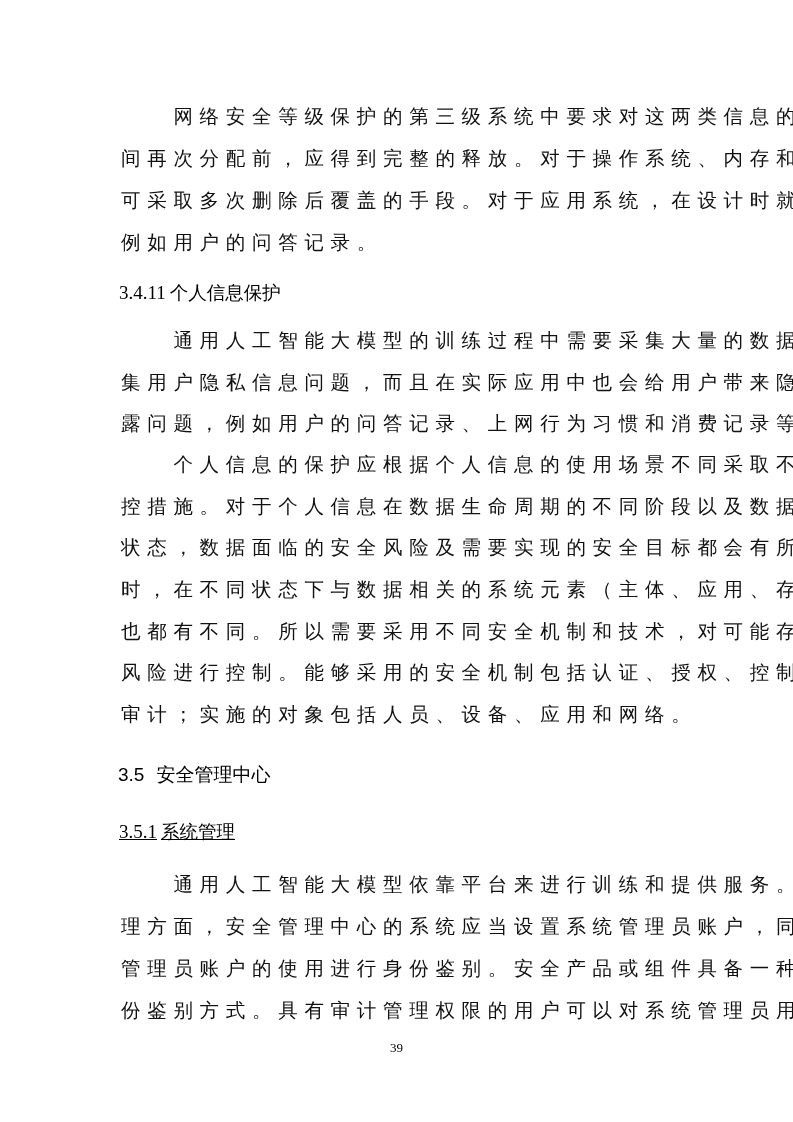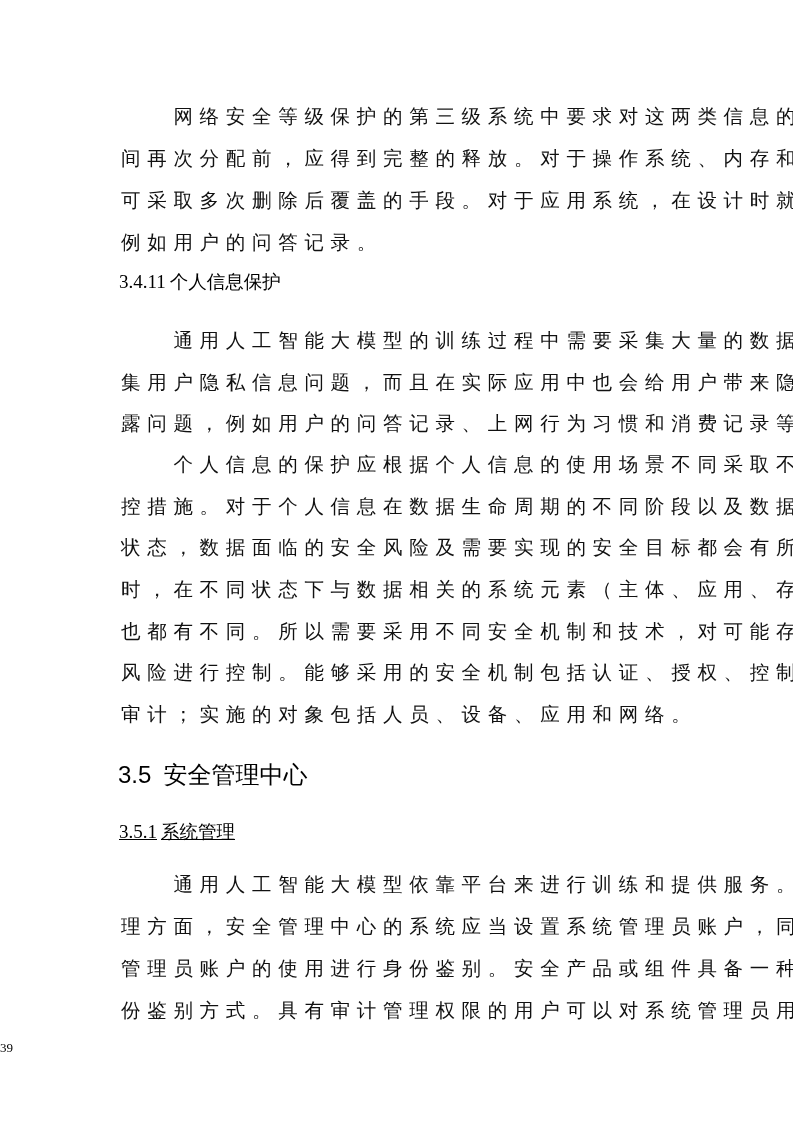--- a/index.html
+++ b/index.html
@@ -85,7 +85,7 @@
     <div class="line" style="top:222px;">例如用户的问答记录。</div>
   </div>
 
-  <div class="h3" style="top:267px;text-align:center;">
+  <div class="h3" style="top:278px;text-align:center;">
     <span class="num">3.4.11</span><span>个人信息保护</span>
   </div>
 

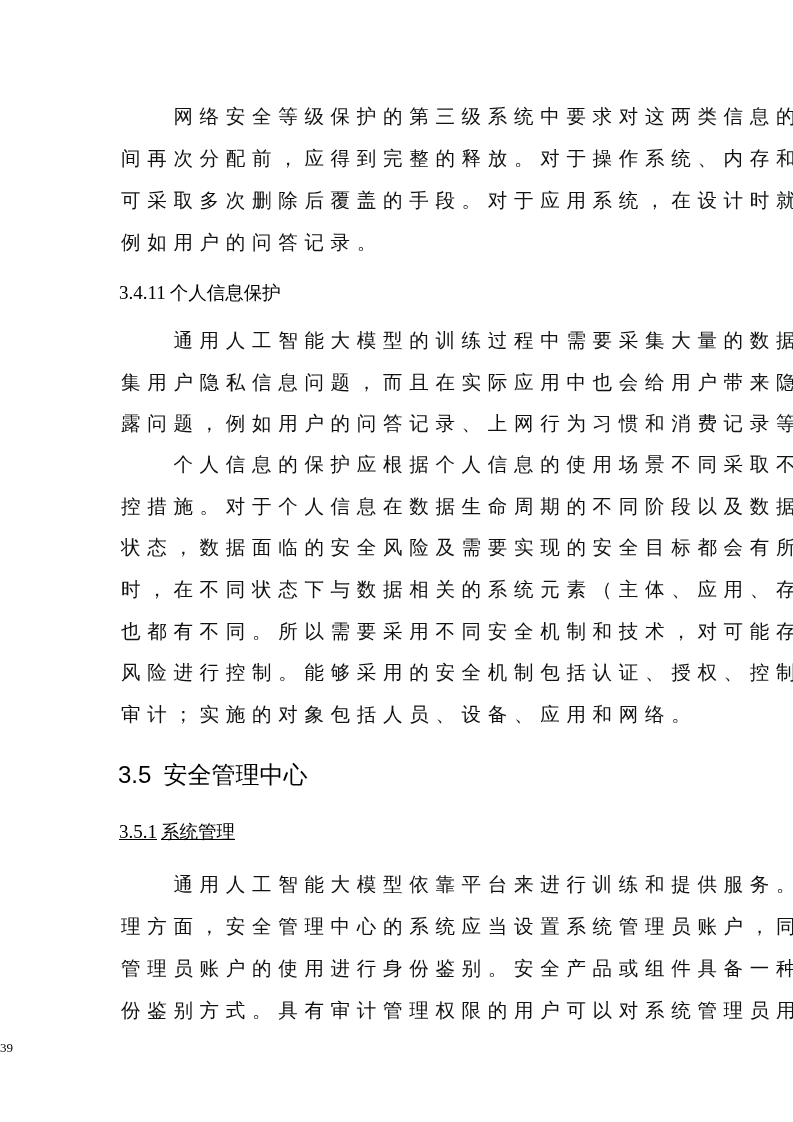--- a/index.html
+++ b/index.html
@@ -55,7 +55,7 @@
       left: 118px;
       height: 36px;
       line-height: 36px;
-      font-size: 24px;
+      font-size: 19px;
       font-family: "Liberation Sans", "DejaVu Sans", sans-serif;
       color: #000000;
       white-space: nowrap;

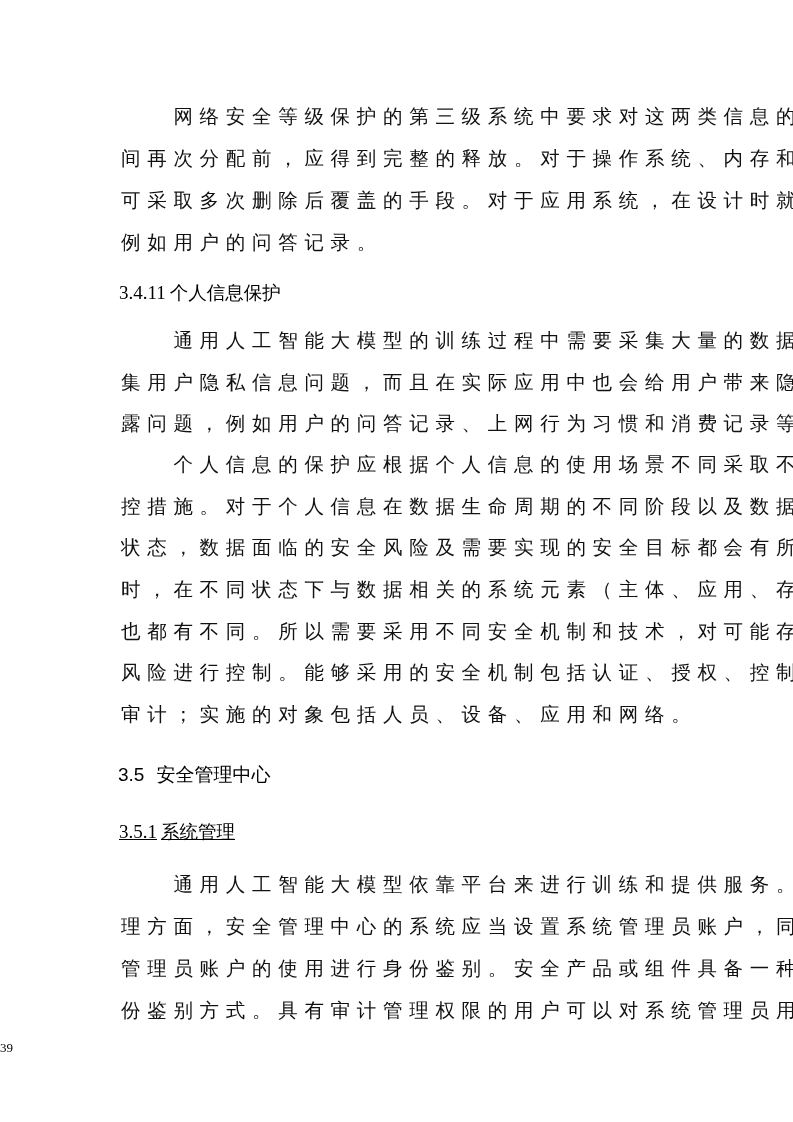--- a/index.html
+++ b/index.html
@@ -68,6 +68,7 @@
       left: 0;
       width: 793px;
       top: 1040px;
+      text-align: center;
       font-family: "Liberation Serif", "DejaVu Serif", serif;
       font-size: 13px;
       color: #000000;

